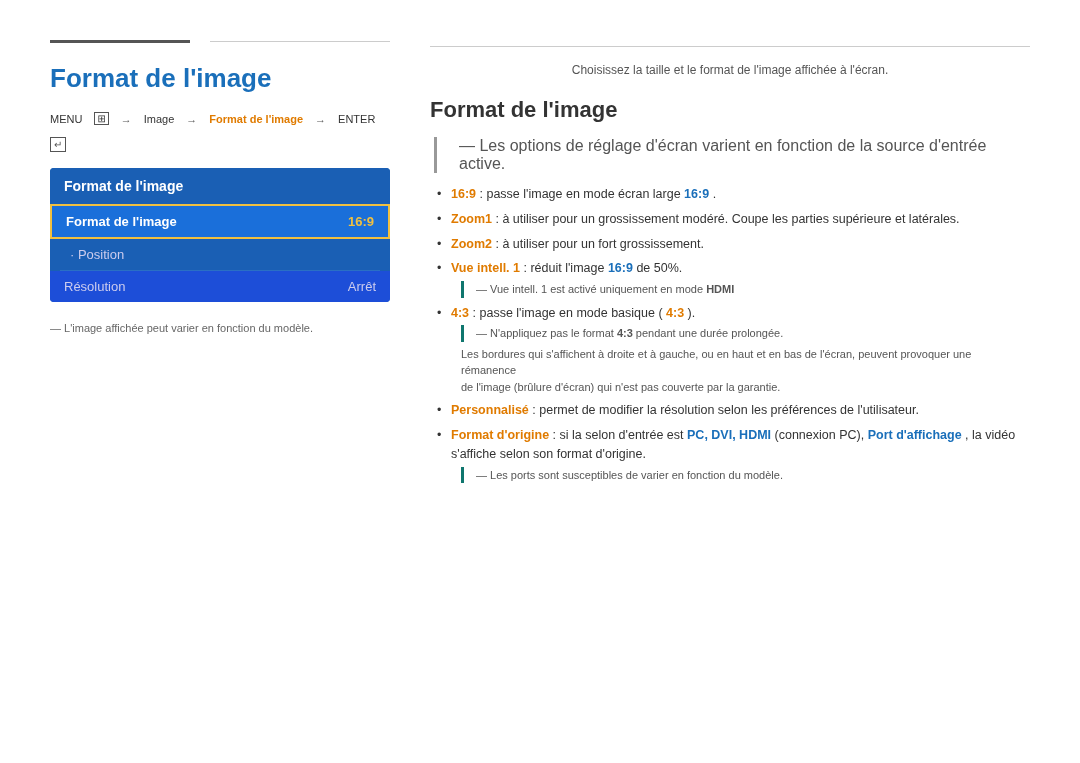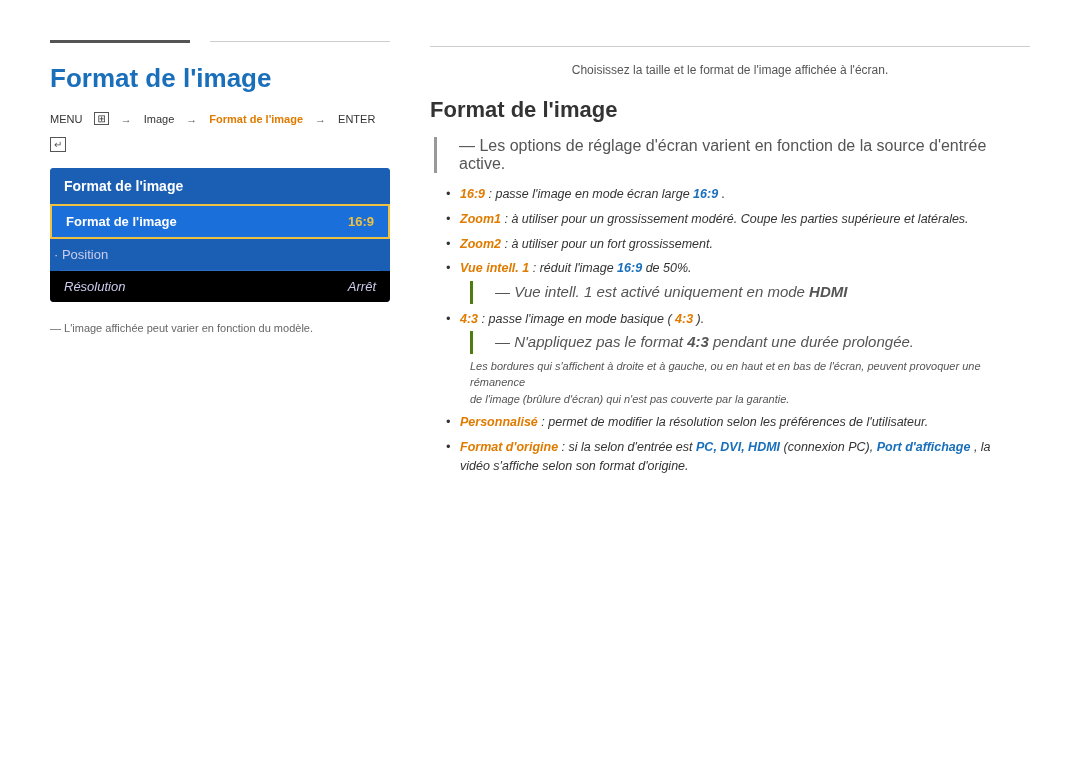--- a/index.html
+++ b/index.html
@@ -175,8 +175,7 @@
     .bullet-list {
       list-style: none;
       padding: 0;
-      margin: 12px;
-      font-style: italic;
+      margin: 3px;
     }
 
     .bullet-list > li {

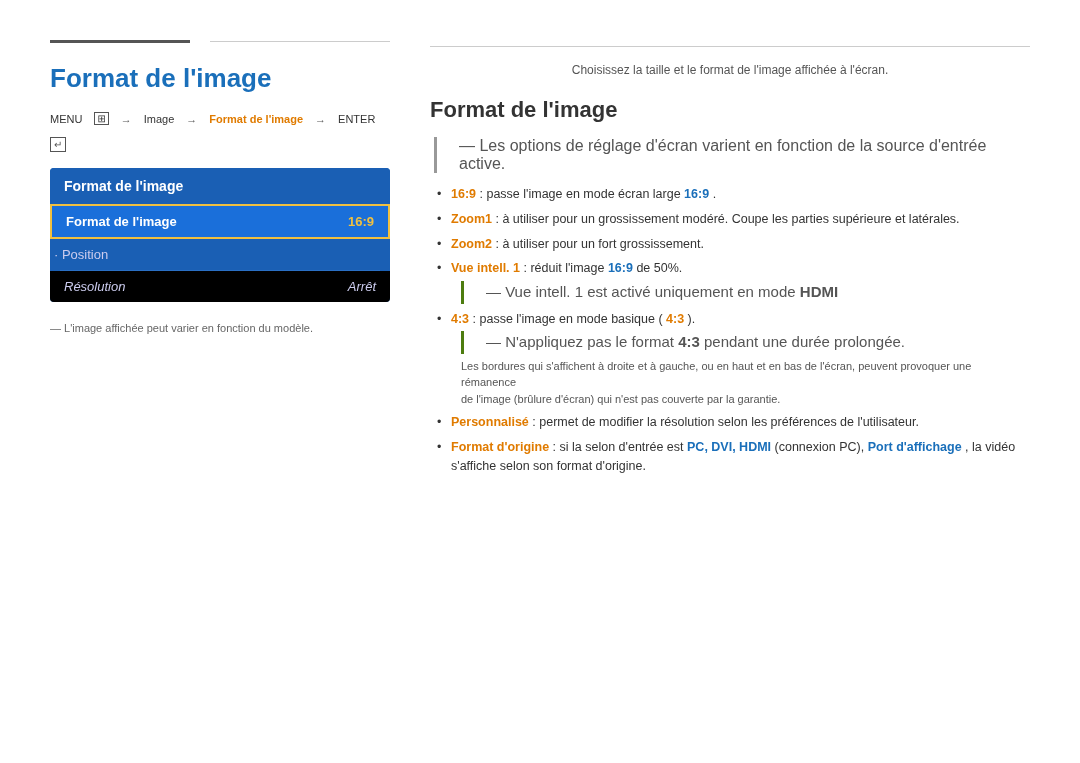--- a/index.html
+++ b/index.html
@@ -110,7 +110,7 @@
 
     .menu-item {
       color: #cce;
-      padding: 8px 4px;
+      padding: 8px 20px;
       font-size: 13px;
       cursor: pointer;
     }

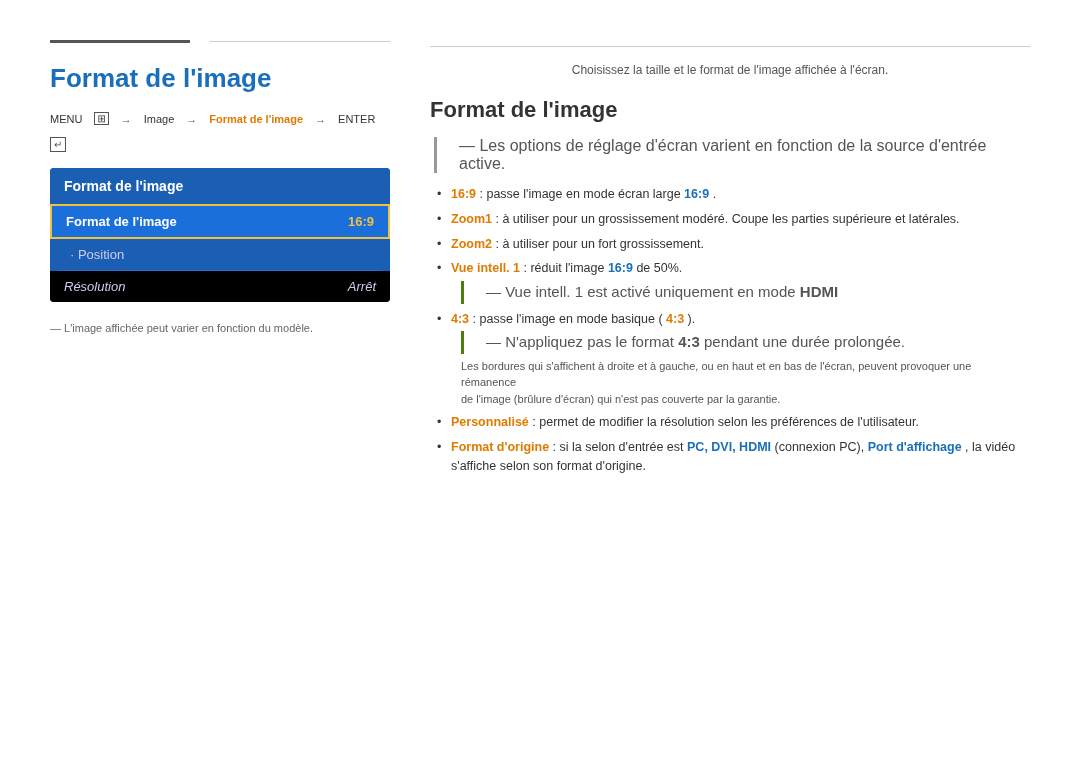--- a/index.html
+++ b/index.html
@@ -116,13 +116,12 @@
     }
 
     .menu-item.resolution {
-      background: #000000;
+      background: #1d4ed8;
       display: flex;
       justify-content: space-between;
       align-items: flex-end;
       padding: 8px 14px;
       color: #cce;
-      font-style: italic;
     }
 
     .menu-divider {

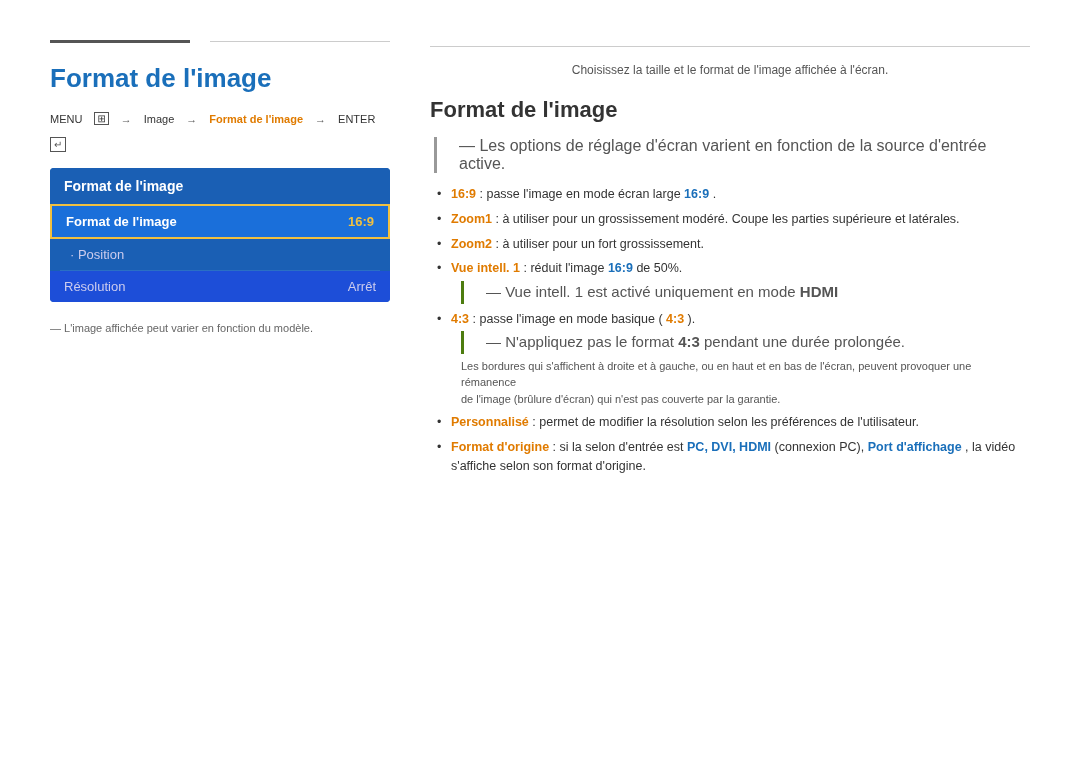--- a/index.html
+++ b/index.html
@@ -204,13 +204,13 @@
     }
 
     .sub-note {
-      font-size: 15px;
+      font-size: 11px;
       color: #555;
       margin-left: 10px;
       margin-top: 3px;
       margin-bottom: 4px;
-      padding-left: 22px;
-      border-left: 3px solid #4d7c0f;
+      padding-left: 12px;
+      border-left: 3px solid #0f766e;
     }
 
     .warn-note {

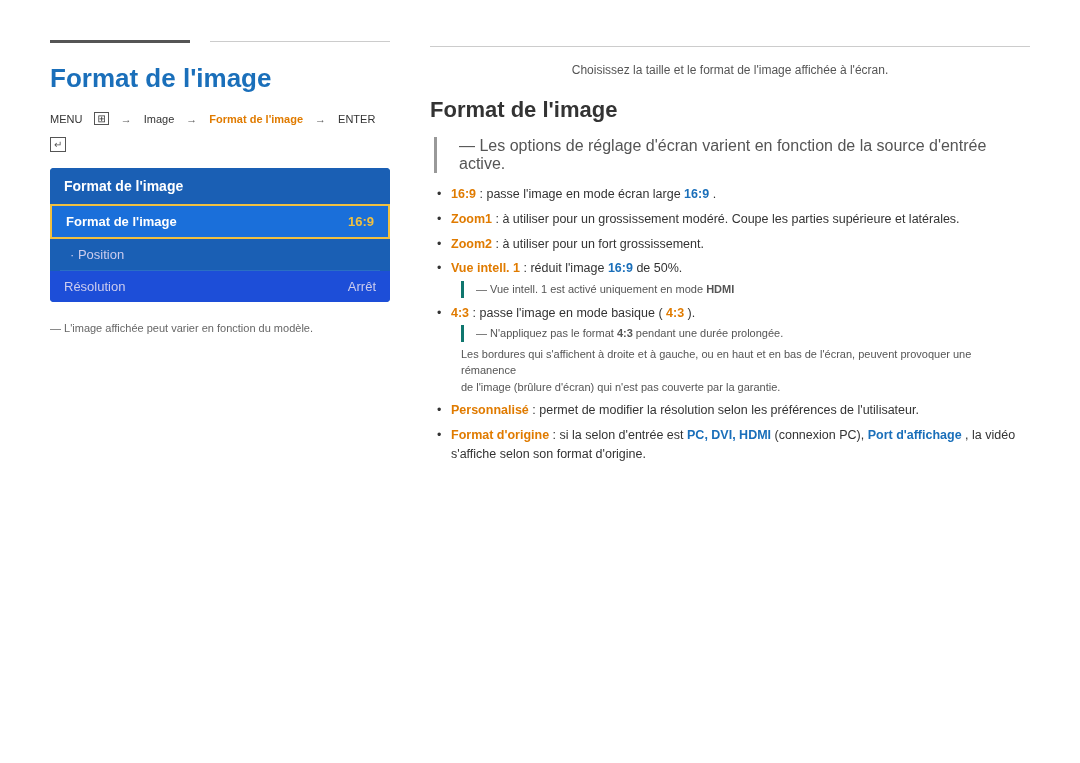--- a/index.html
+++ b/index.html
@@ -328,6 +328,9 @@
         <span>(connexion PC), </span>
         <span class="highlight-blue">Port d'affichage</span>
         <span>, la vidéo s'affiche selon son format d'origine.</span>
+        <div class="sub-note">
+          ― Les ports sont susceptibles de varier en fonction du modèle.
+        </div>
       </li>
 
     </ul>

